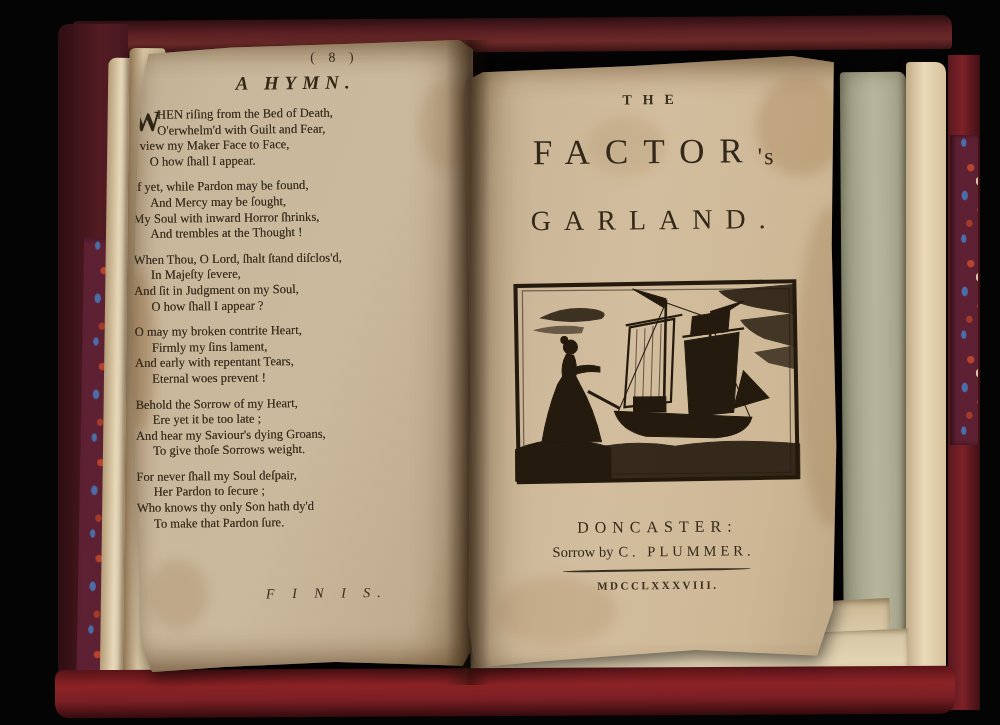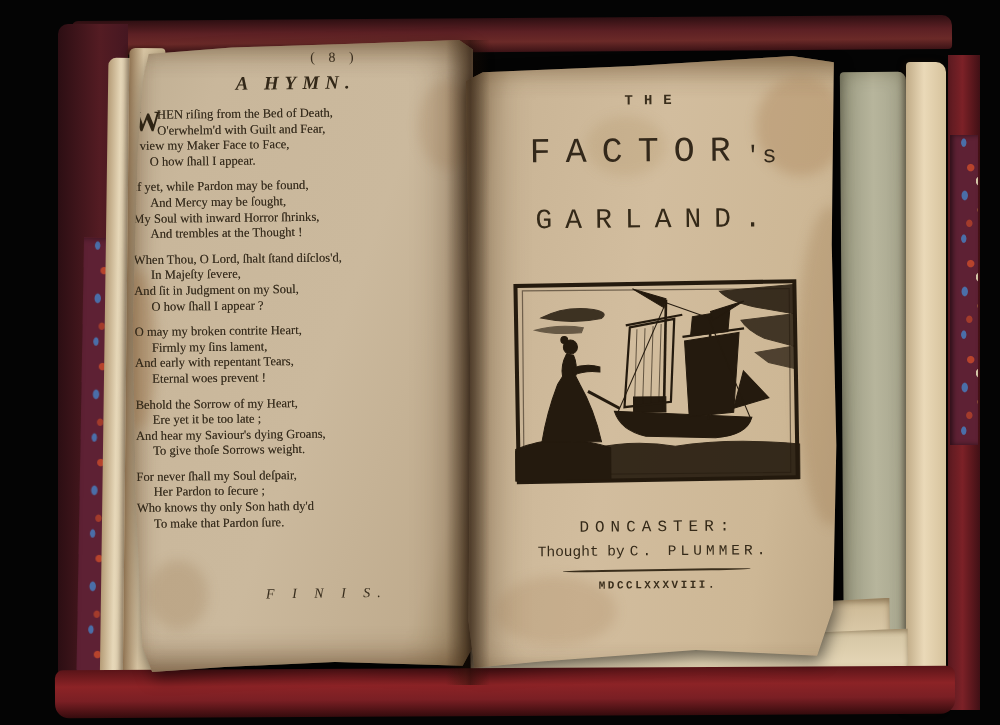--- a/index.html
+++ b/index.html
@@ -75,7 +75,7 @@
     background:linear-gradient(100deg,#b39c7c 0%,#c9b495 9%,#d2bd9e 40%,#cdb795 72%,#bda684 92%,#ab9271 100%);
     clip-path:polygon(0 4%,4% 2.6%,40% 1.6%,78% 0%,88% 1%,87.5% 30%,88.6% 62%,87.8% 88%,84% 95.5%,55% 94.6%,18% 96.4%,2% 97.4%,0.6% 90%,1% 50%);
     box-shadow:inset 26px 0 36px rgba(70,45,20,.42), inset -14px 0 24px rgba(100,70,35,.35),
-               inset 0 16px 24px rgba(100,70,35,.30), inset 0 -16px 24px rgba(100,70,35,.30);font-family:Liberation Mono, monospace;}
+               inset 0 16px 24px rgba(100,70,35,.30), inset 0 -16px 24px rgba(100,70,35,.30);}
   .gutter-shadow{position:absolute;left:446px;top:40px;width:44px;height:645px;
     background:linear-gradient(90deg,transparent,rgba(35,20,8,.42) 45%,rgba(25,12,5,.5) 55%,transparent);}
 

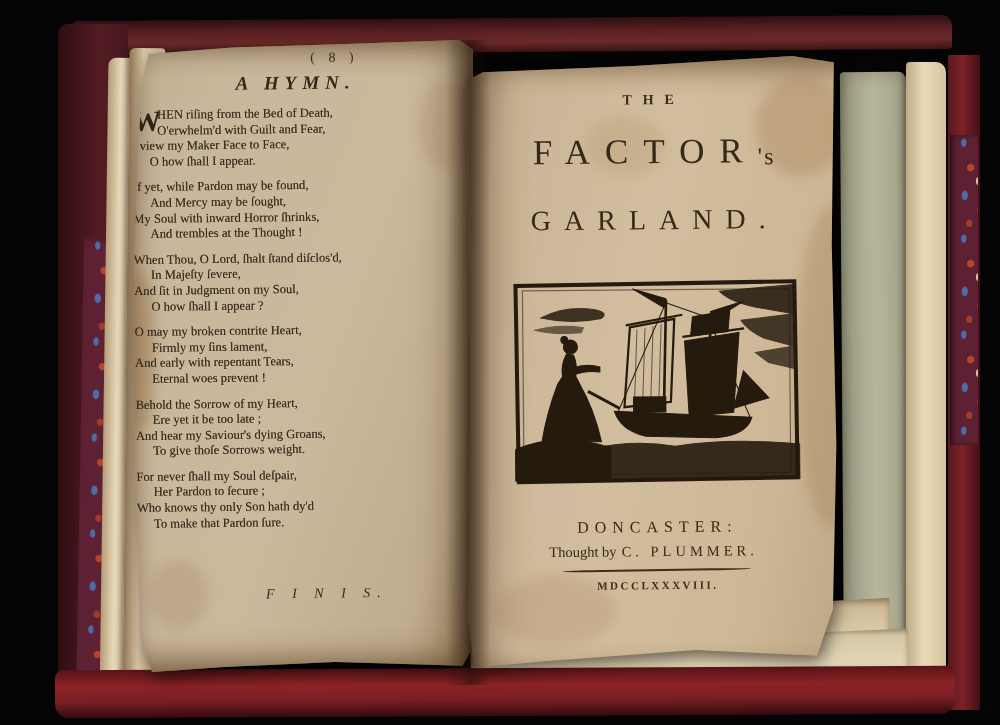--- a/index.html
+++ b/index.html
@@ -246,7 +246,7 @@
         </svg>
 
         <div class="imprint-city">DONCASTER:</div>
-        <div class="imprint-printer"><span>Thought by</span><span class="printer-name">C. PLUMMER.</span></div>
+        <div class="imprint-printer"><span>Sorrow by</span><span class="printer-name">C. PLUMMER.</span></div>
         <div class="imprint-rule"></div>
         <div class="imprint-year">MDCCLXXXVIII.</div>
       </div>

